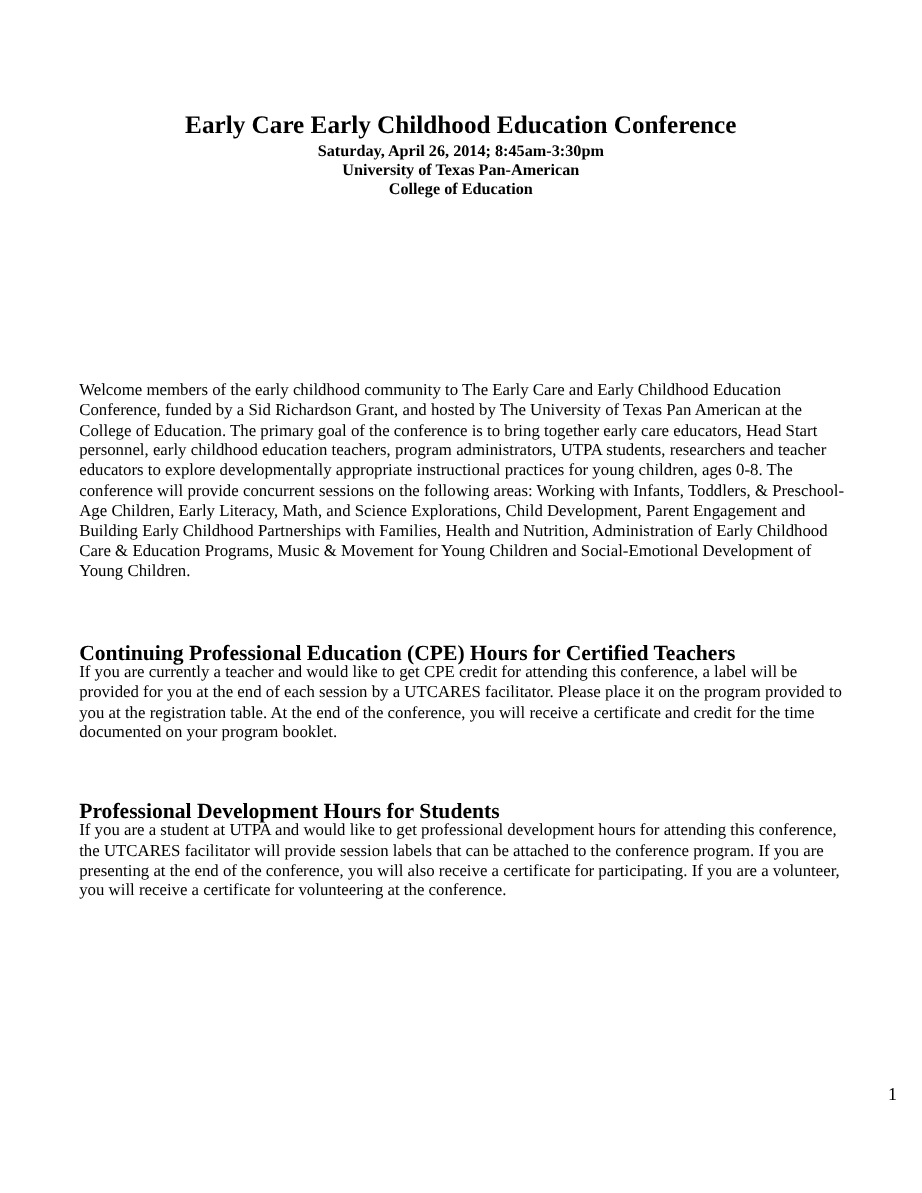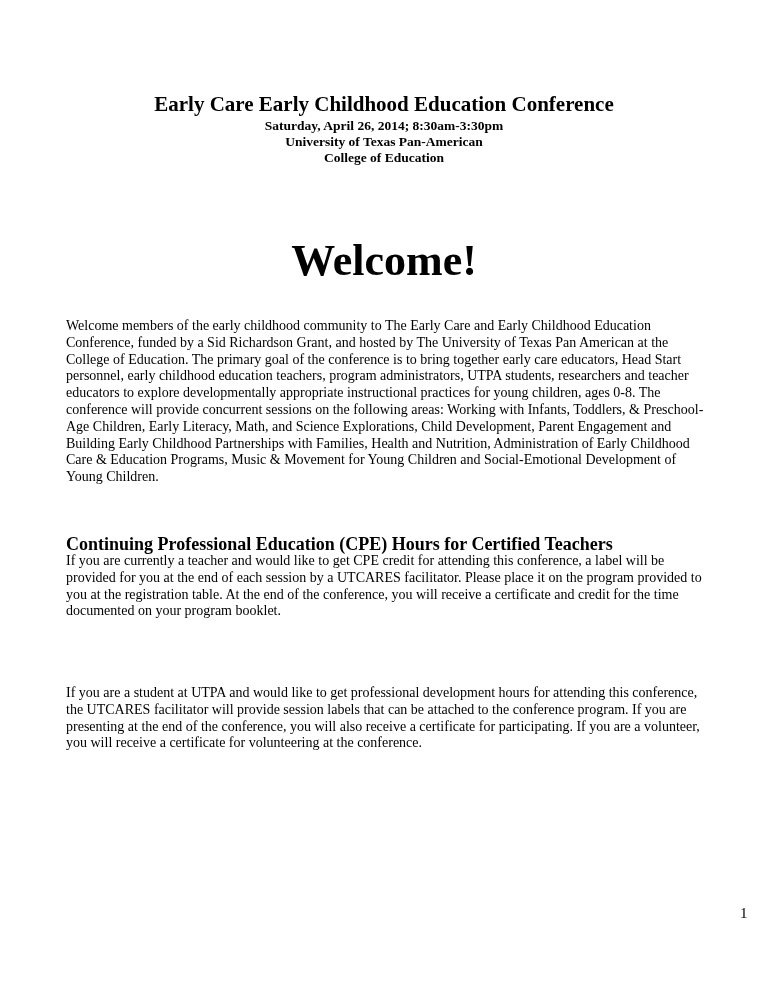--- a/index.html
+++ b/index.html
@@ -37,7 +37,7 @@
 
 <div class="page">
   <div class="title">Early Care Early Childhood Education Conference</div>
-  <div class="sub" style="top:118px">Saturday, April 26, 2014; 8:30am-3:30pm</div>
+  <div class="sub" style="top:118px">Saturday, April 26, 2014; 8:45am-3:30pm</div>
   <div class="sub" style="top:150px">College of Education</div>
   <div class="sub" style="top:134px">University of Texas Pan-American</div>
 

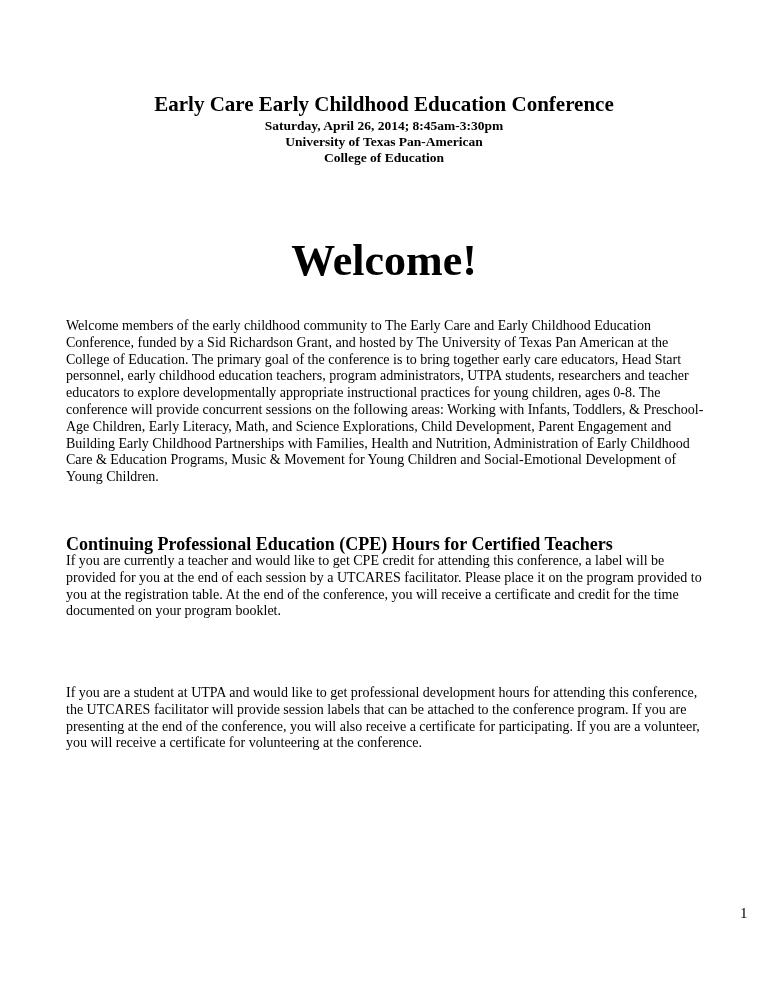--- a/index.html
+++ b/index.html
@@ -41,7 +41,6 @@
   <div class="sub" style="top:150px">College of Education</div>
   <div class="sub" style="top:134px">University of Texas Pan-American</div>
 
-  <div class="welcome">Welcome!</div>
 
   <div class="para" style="top:318px">Welcome members of the early childhood community to The Early Care and Early Childhood Education Conference, funded by a Sid Richardson Grant, and hosted by The University of Texas Pan American at the College of Education.  The primary goal of the conference is to bring together early care educators, Head Start personnel, early childhood education teachers, program administrators, UTPA students, researchers and teacher educators to explore developmentally appropriate instructional practices for young children, ages 0-8. The conference will provide concurrent sessions on the following areas: Working with Infants, Toddlers, &amp; Preschool-Age Children, Early Literacy, Math, and Science Explorations, Child Development, Parent Engagement and Building Early Childhood Partnerships with Families, Health and Nutrition, Administration of Early Childhood Care &amp; Education Programs, Music &amp; Movement for Young Children and Social-Emotional Development of Young Children.</div>
 

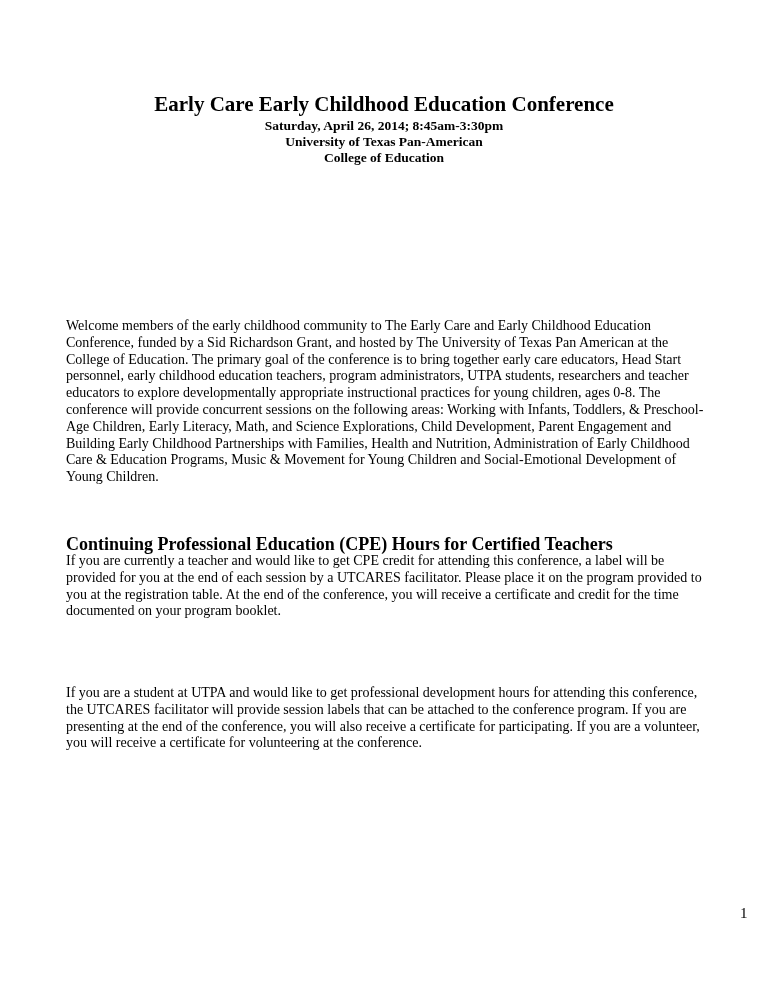--- a/index.html
+++ b/index.html
@@ -47,6 +47,7 @@
   <div class="heading" style="top:536px">Continuing Professional Education (CPE) Hours for Certified Teachers</div>
   <div class="para" style="top:553px">If you are currently a teacher and would like to get CPE credit for attending this conference, a label will be provided for you at the end of each session by a UTCARES facilitator. Please place it on the program provided to you at the registration table.  At the end of the conference, you will receive a certificate and credit for the time documented on your program booklet.</div>
 
+  <div class="heading" style="top:668px">Professional Development Hours for Students</div>
   <div class="para" style="top:685px">If you are a student at UTPA and would like to get professional development hours for attending this conference, the UTCARES facilitator will provide session labels that can be attached to the conference program. If you are presenting at the end of the conference, you will also receive a certificate for participating. If you are a volunteer, you will receive a certificate for volunteering at the conference.</div>
 
   <div class="pagenum">1</div>

